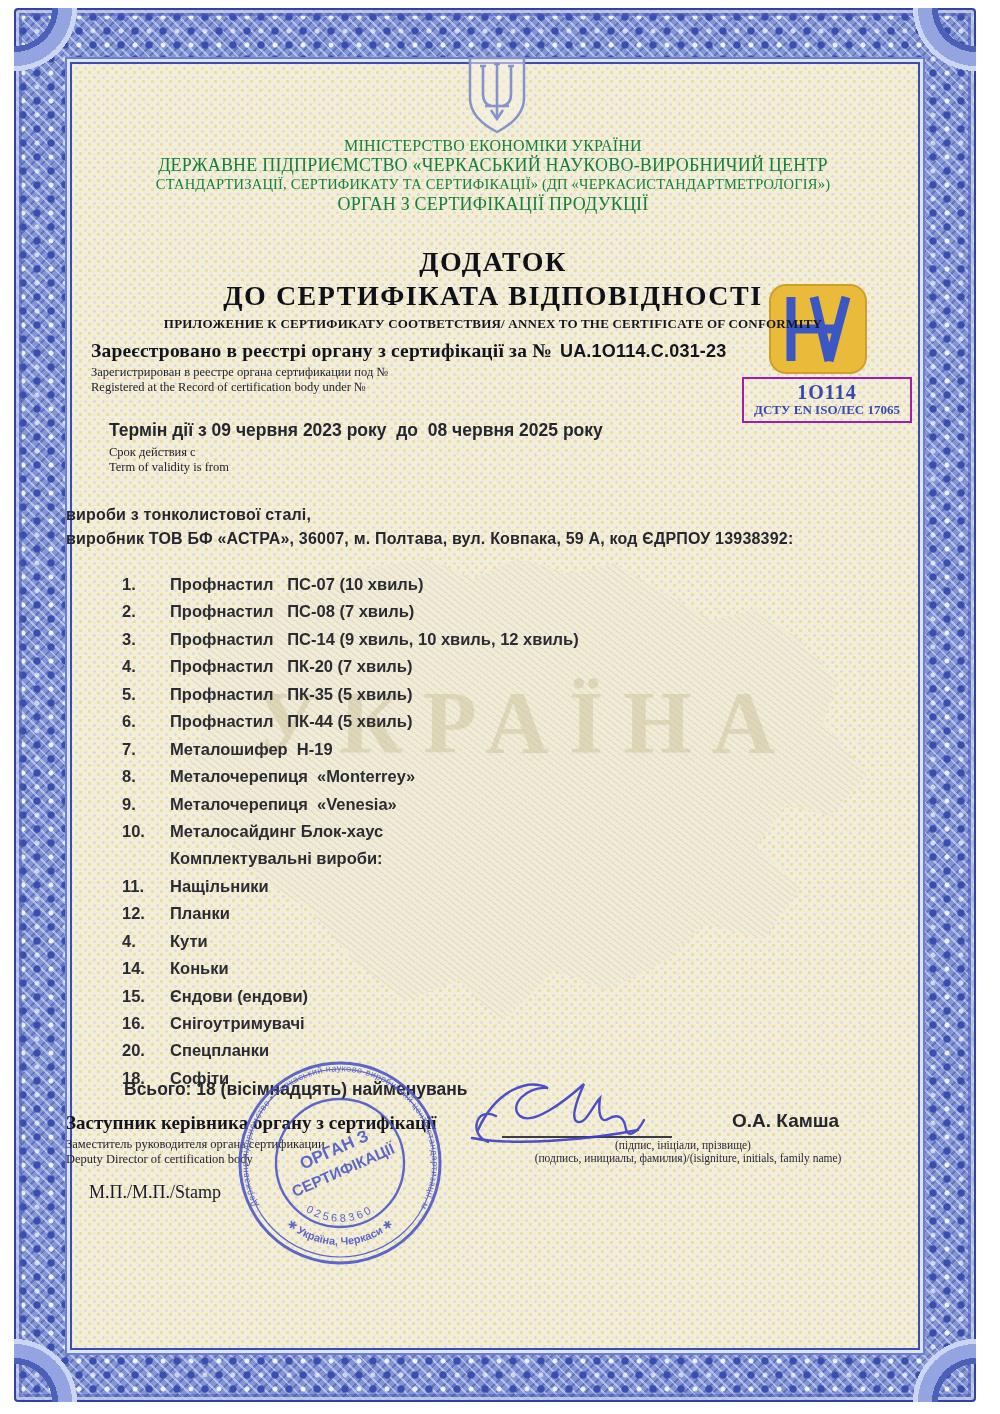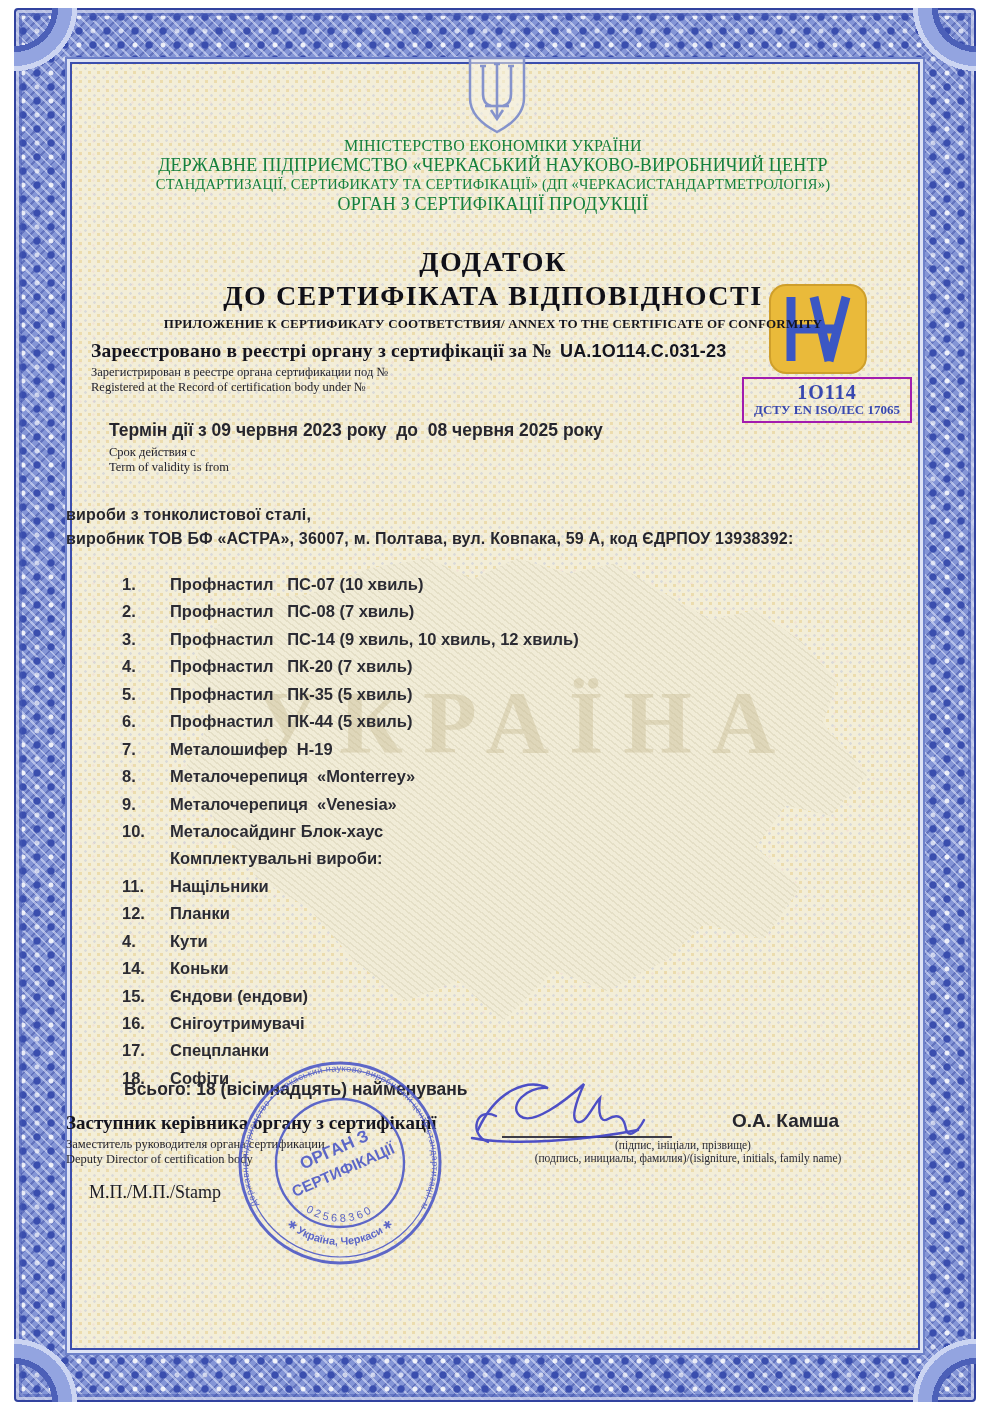--- a/index.html
+++ b/index.html
@@ -216,7 +216,7 @@
         <span class="itx">Снігоутримувачі</span>
       </div>
     <div class="row">
-        <span class="num">17.</span>
+        <span class="num">20.</span>
         <span class="itx">Спецпланки</span>
       </div>
     <div class="row">

